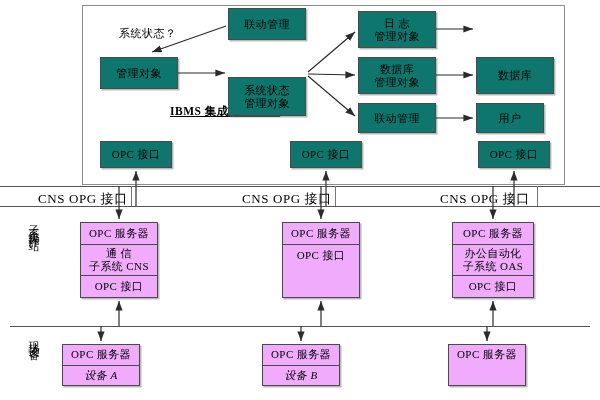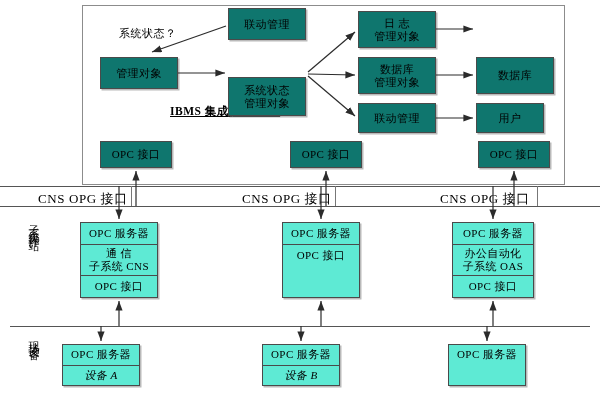--- a/index.html
+++ b/index.html
@@ -33,7 +33,7 @@
     position:absolute;
     box-sizing:border-box;
     border:1px solid #4a4a4a;
-    background:#5eead4;
+    background:#f0abfc;
     box-shadow:1.5px 1.5px 0 rgba(130,130,130,.55);
     display:flex;flex-direction:column;
   }

